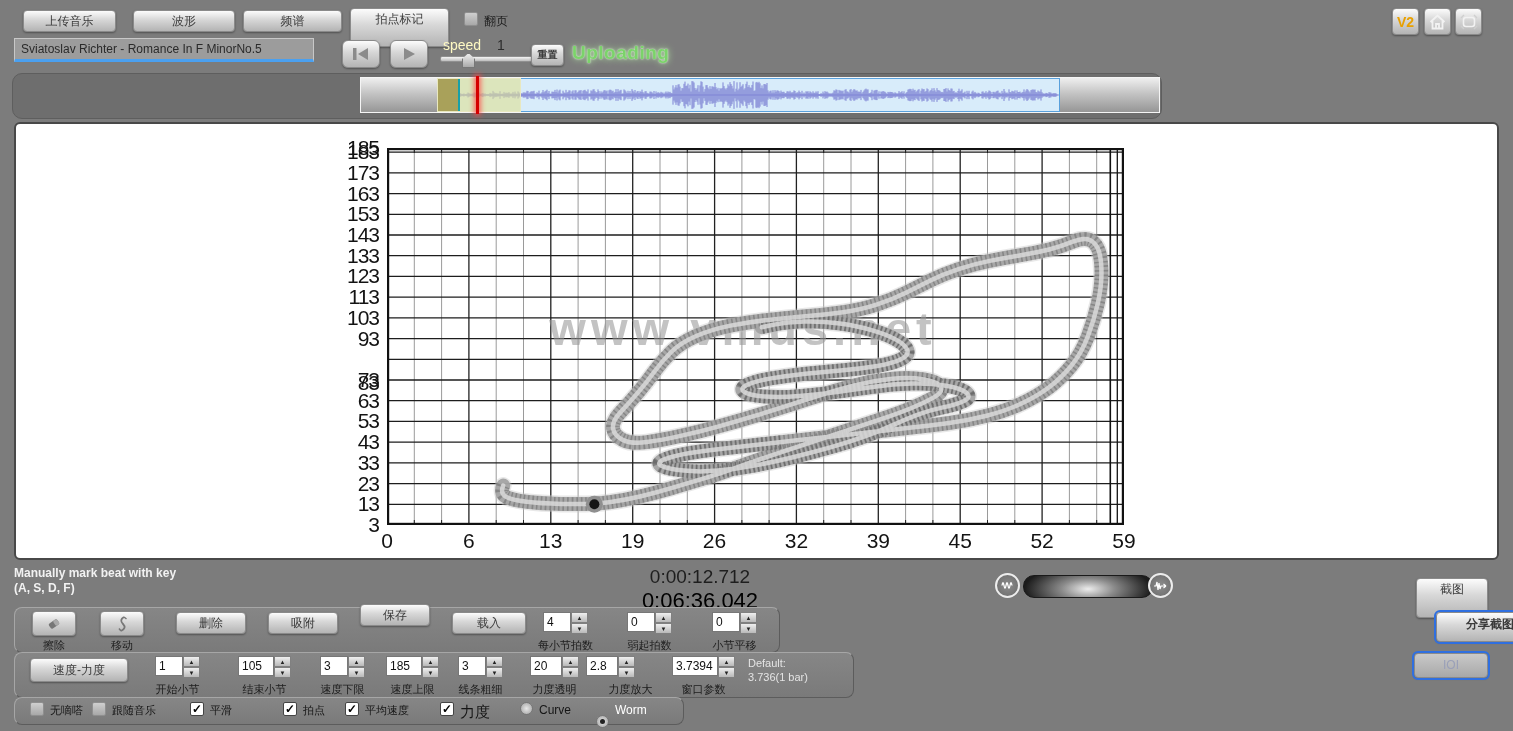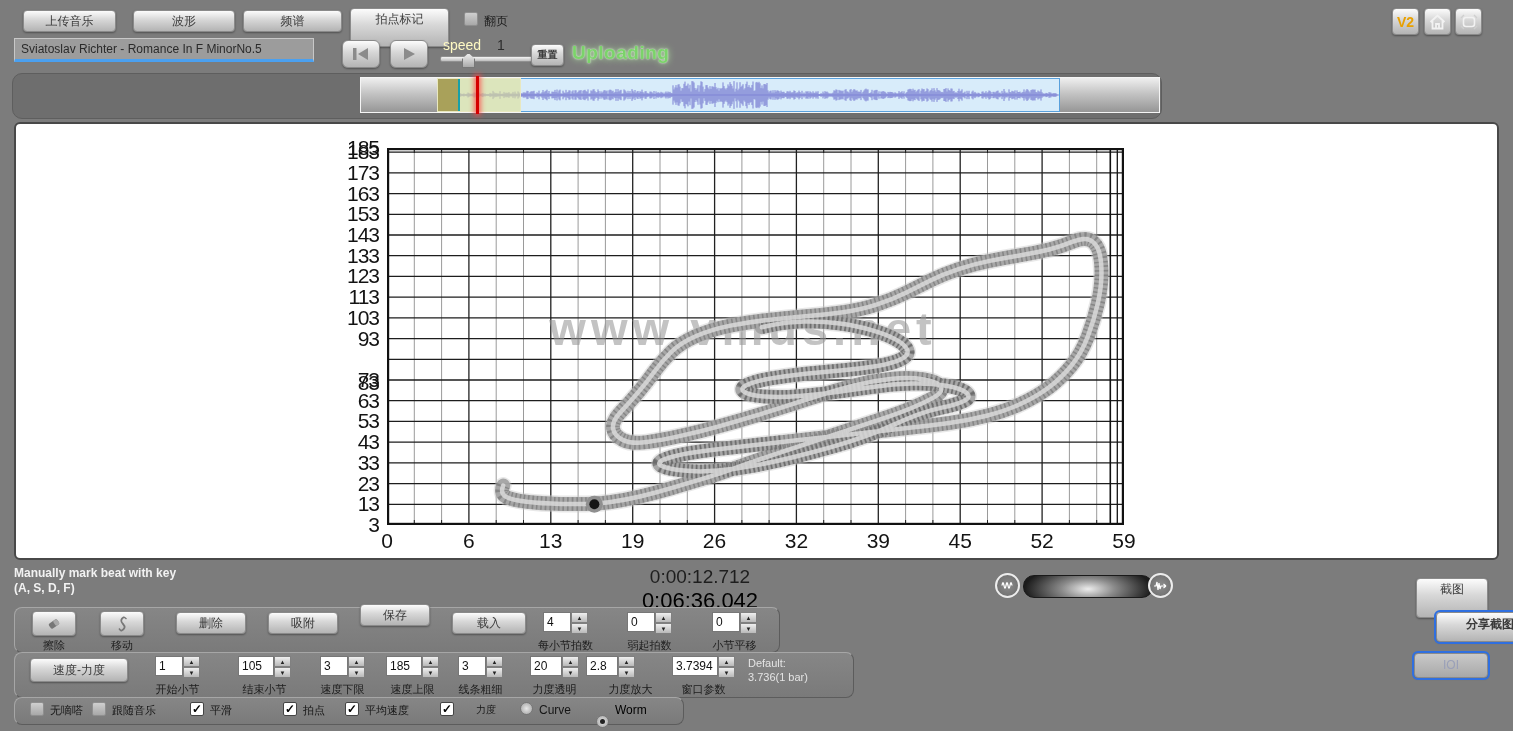--- a/index.html
+++ b/index.html
@@ -387,7 +387,7 @@
     <div class="cbox abs on" style="left: 345px; top: 702px;">✓</div>
     <span class="abs" style="left: 365px; top: 703px; font-size: 11px; color: rgb(22, 22, 22);">平均速度</span>
     <div class="cbox abs on" style="left: 440px; top: 702px;">✓</div>
-    <span class="abs" style="left: 476px; top: 703px; font-size: 10px; color: rgb(22, 22, 22);">力度</span>
+    <span class="abs" style="left: 460px; top: 703px; font-size: 15px; color: rgb(22, 22, 22);">力度</span>
     <div class="radio abs" style="left: 520px; top: 702px;"></div>
     <span class="abs" style="left: 539px; top: 703px; font-size: 12px; color: rgb(22, 22, 22);">Curve</span>
     <div class="radio abs sel" style="left: 596px; top: 702px;"></div>

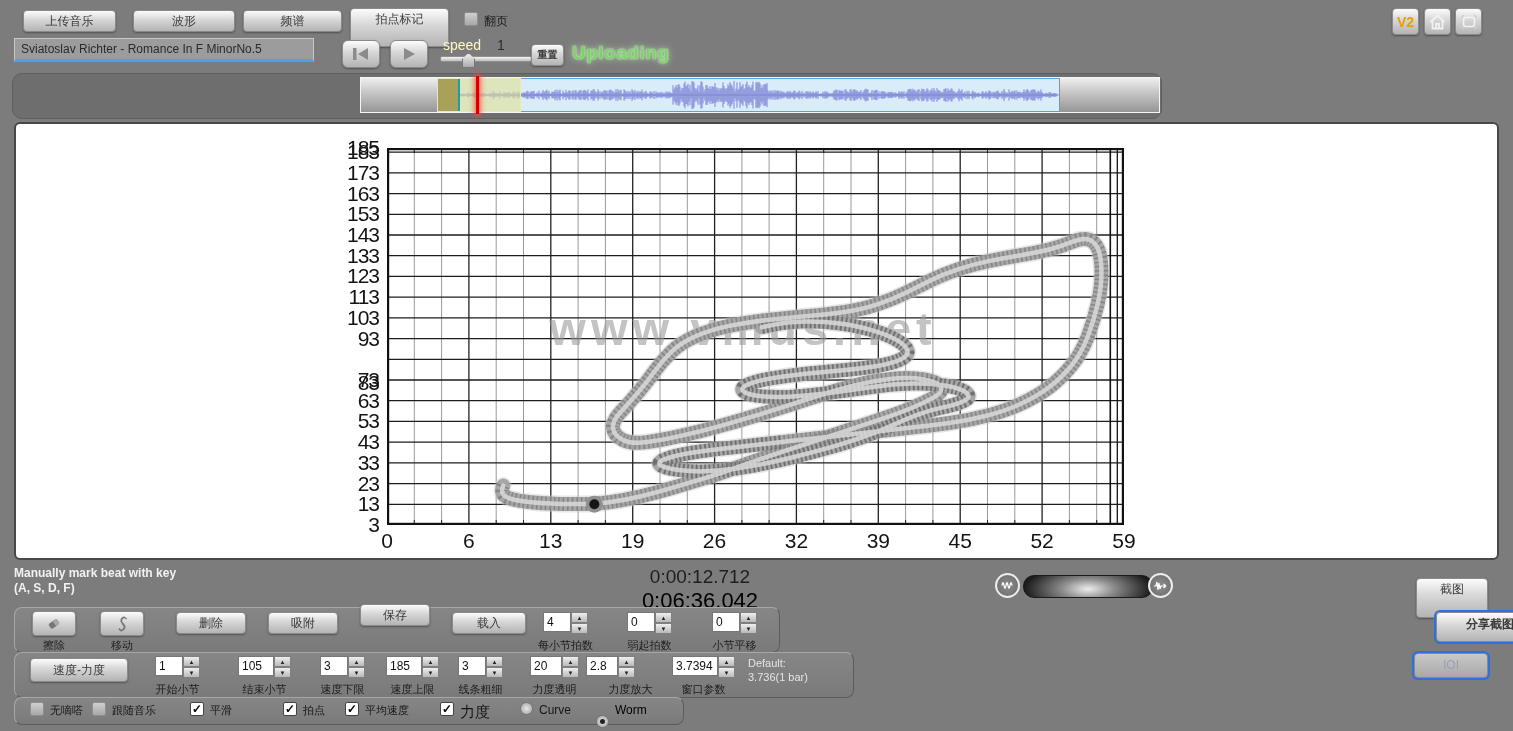--- a/index.html
+++ b/index.html
@@ -391,7 +391,7 @@
     <div class="radio abs" style="left: 520px; top: 702px;"></div>
     <span class="abs" style="left: 539px; top: 703px; font-size: 12px; color: rgb(22, 22, 22);">Curve</span>
     <div class="radio abs sel" style="left: 596px; top: 702px;"></div>
-    <span class="abs" style="left: 615px; top: 703px; font-size: 12px; color: #000000;">Worm</span>
+    <span class="abs" style="left: 615px; top: 703px; font-size: 12px; color: #ffffff;">Worm</span>
   </div>
 
 </body></html>

